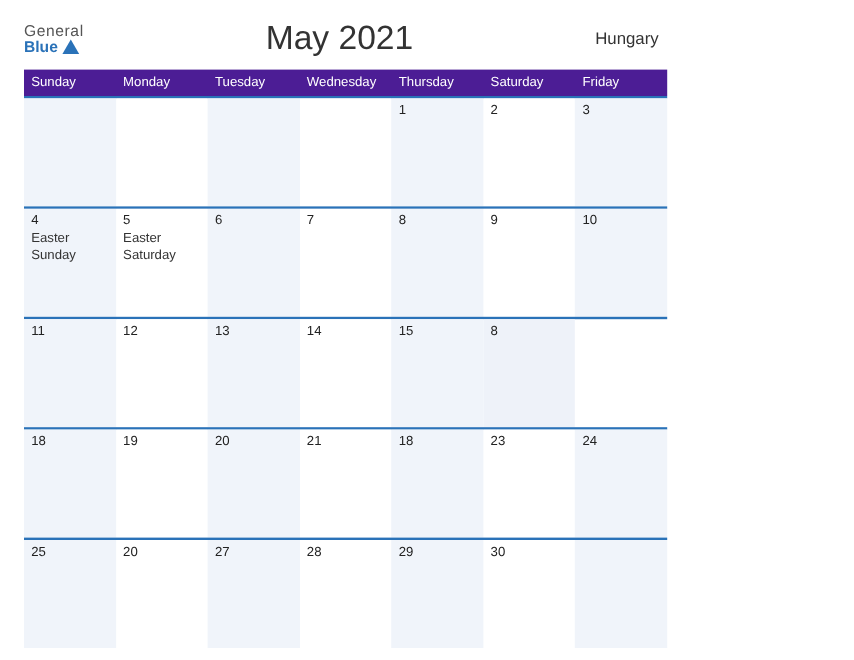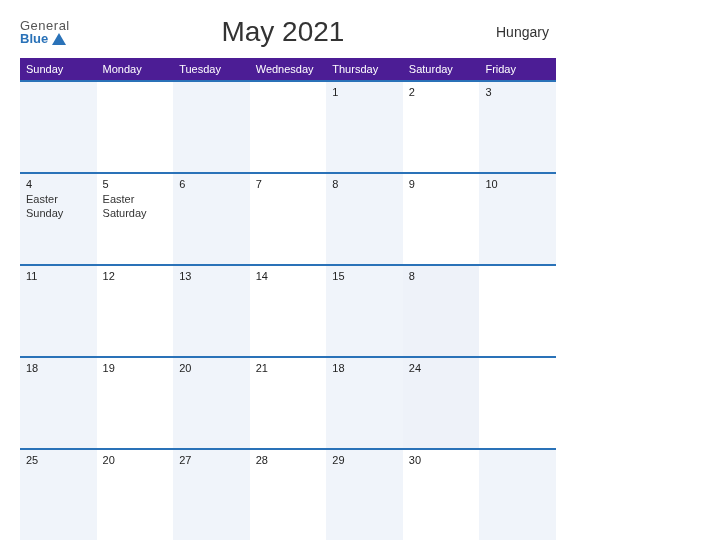--- a/index.html
+++ b/index.html
@@ -217,6 +217,9 @@
           <div class="day-cell col-0">
             <span class="day-num">18</span>
           </div>
+          <div class="day-cell col-1">
+            <span class="day-num">23</span>
+          </div>
           <div class="day-cell col-0">
             <span class="day-num">24</span>
           </div>

